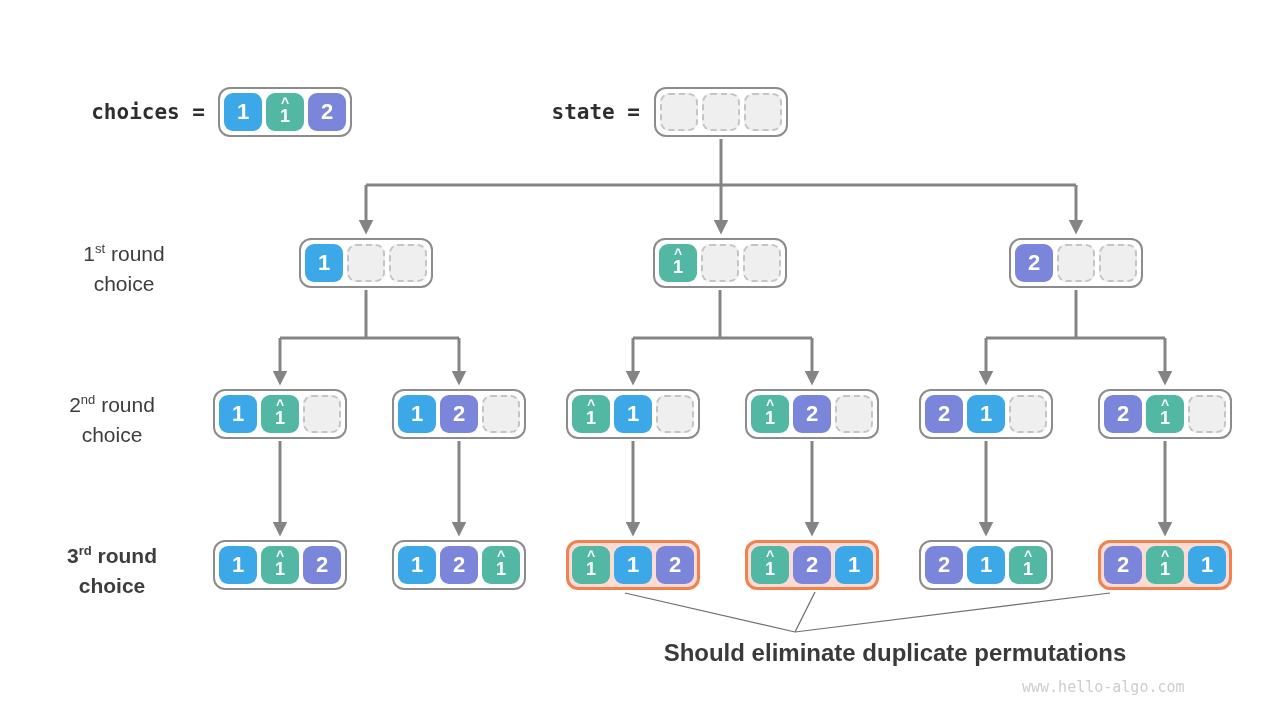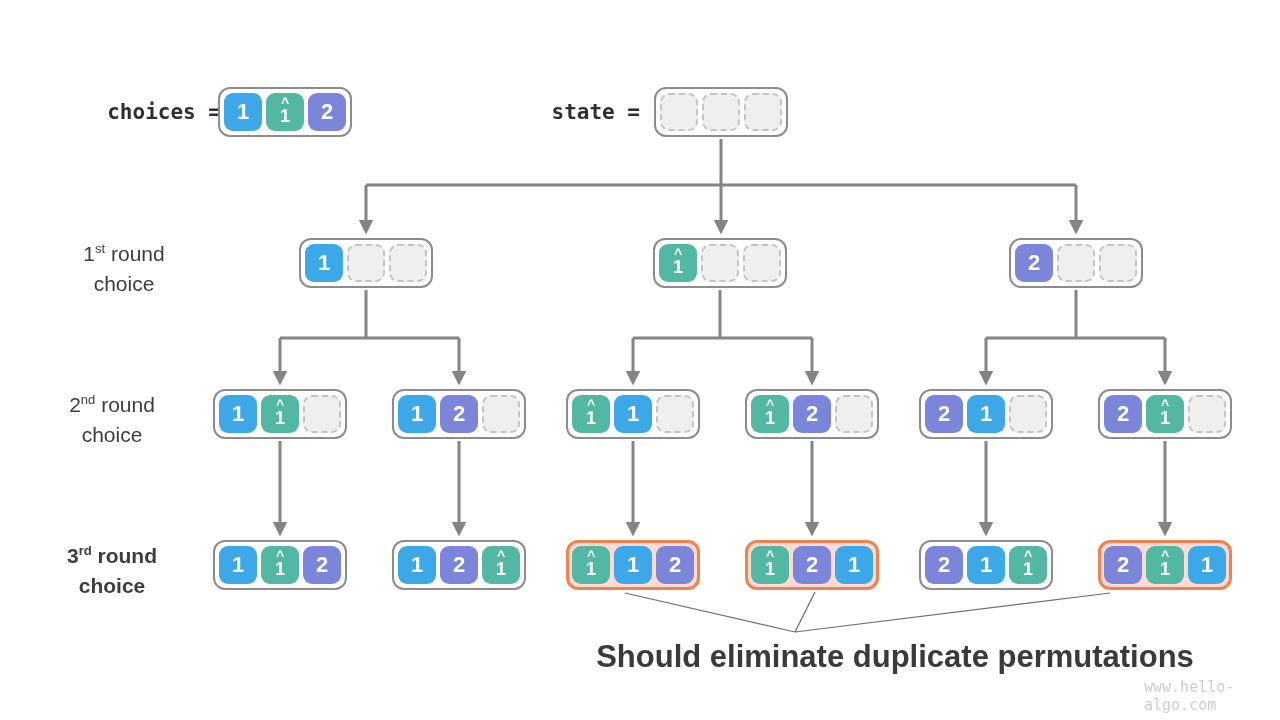--- a/index.html
+++ b/index.html
@@ -70,7 +70,7 @@
     </g>
   </svg>
 
-  <div class="hdr-label" style="left:76px;top:100px;width:145px;">choices =</div>
+  <div class="hdr-label" style="left:60px;top:100px;width:145px;">choices =</div>
   <div class="node" id="choices-box" style="left:285px;top:87px;">
       <div class="cell" style="background: rgb(61, 168, 232);">1</div>
       <div class="cell" style="background: rgb(82, 184, 163);">

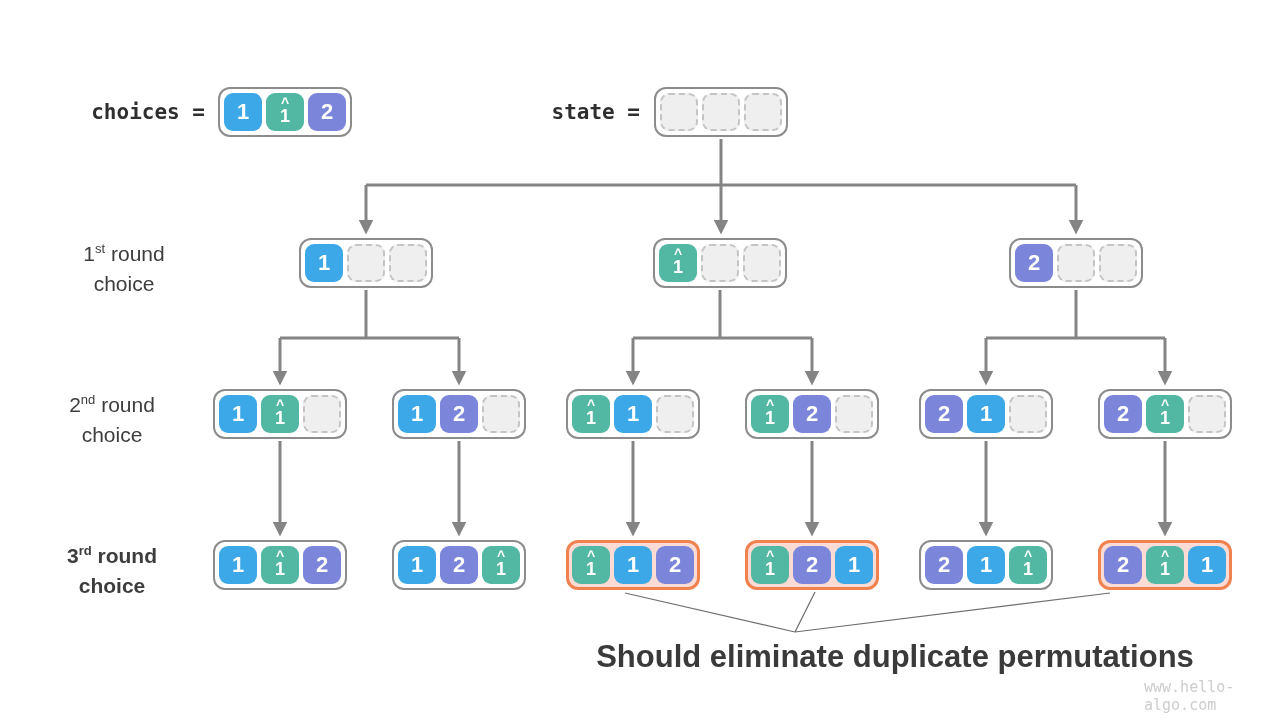--- a/index.html
+++ b/index.html
@@ -20,7 +20,7 @@
   .row-label{position:absolute;transform:translateX(-50%);text-align:center;
              font-size:21px;color:#3d3d3d;line-height:30px;}
   .row-label sup{font-size:13px;}
-  #annotation{position:absolute;transform:translateX(-50%);font-weight:bold;font-size:31px;
+  #annotation{position:absolute;transform:translateX(-50%);font-weight:bold;font-size:24px;
               color:#3a3a3a;white-space:nowrap;}
   #watermark{position:absolute;font-family:"DejaVu Sans Mono",monospace;font-size:15px;color:#cdcdcd;}
 </style>

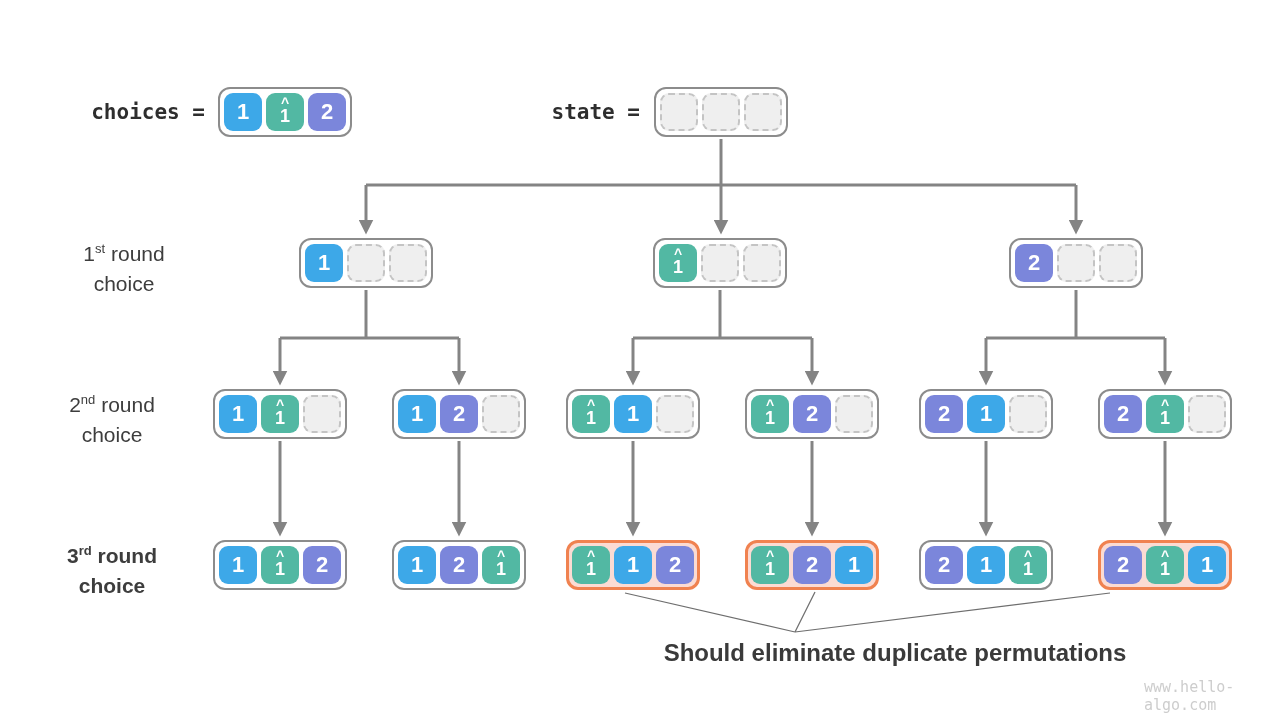--- a/index.html
+++ b/index.html
@@ -101,7 +101,7 @@
   </div>
 
   <div id="annotation" style="left:895px;top:639px;">Should eliminate duplicate permutations</div>
-  <div id="watermark" style="left:1144px;top:678px;">www.hello-algo.com</div>
+  <div id="watermark" style="left:1022px;top:678px;">www.hello-algo.com</div>
 <div class="node" style="left: 366px; top: 238px;">
       <div class="cell" style="background: rgb(61, 168, 232);">1</div>
       <div class="cell empty"></div>

